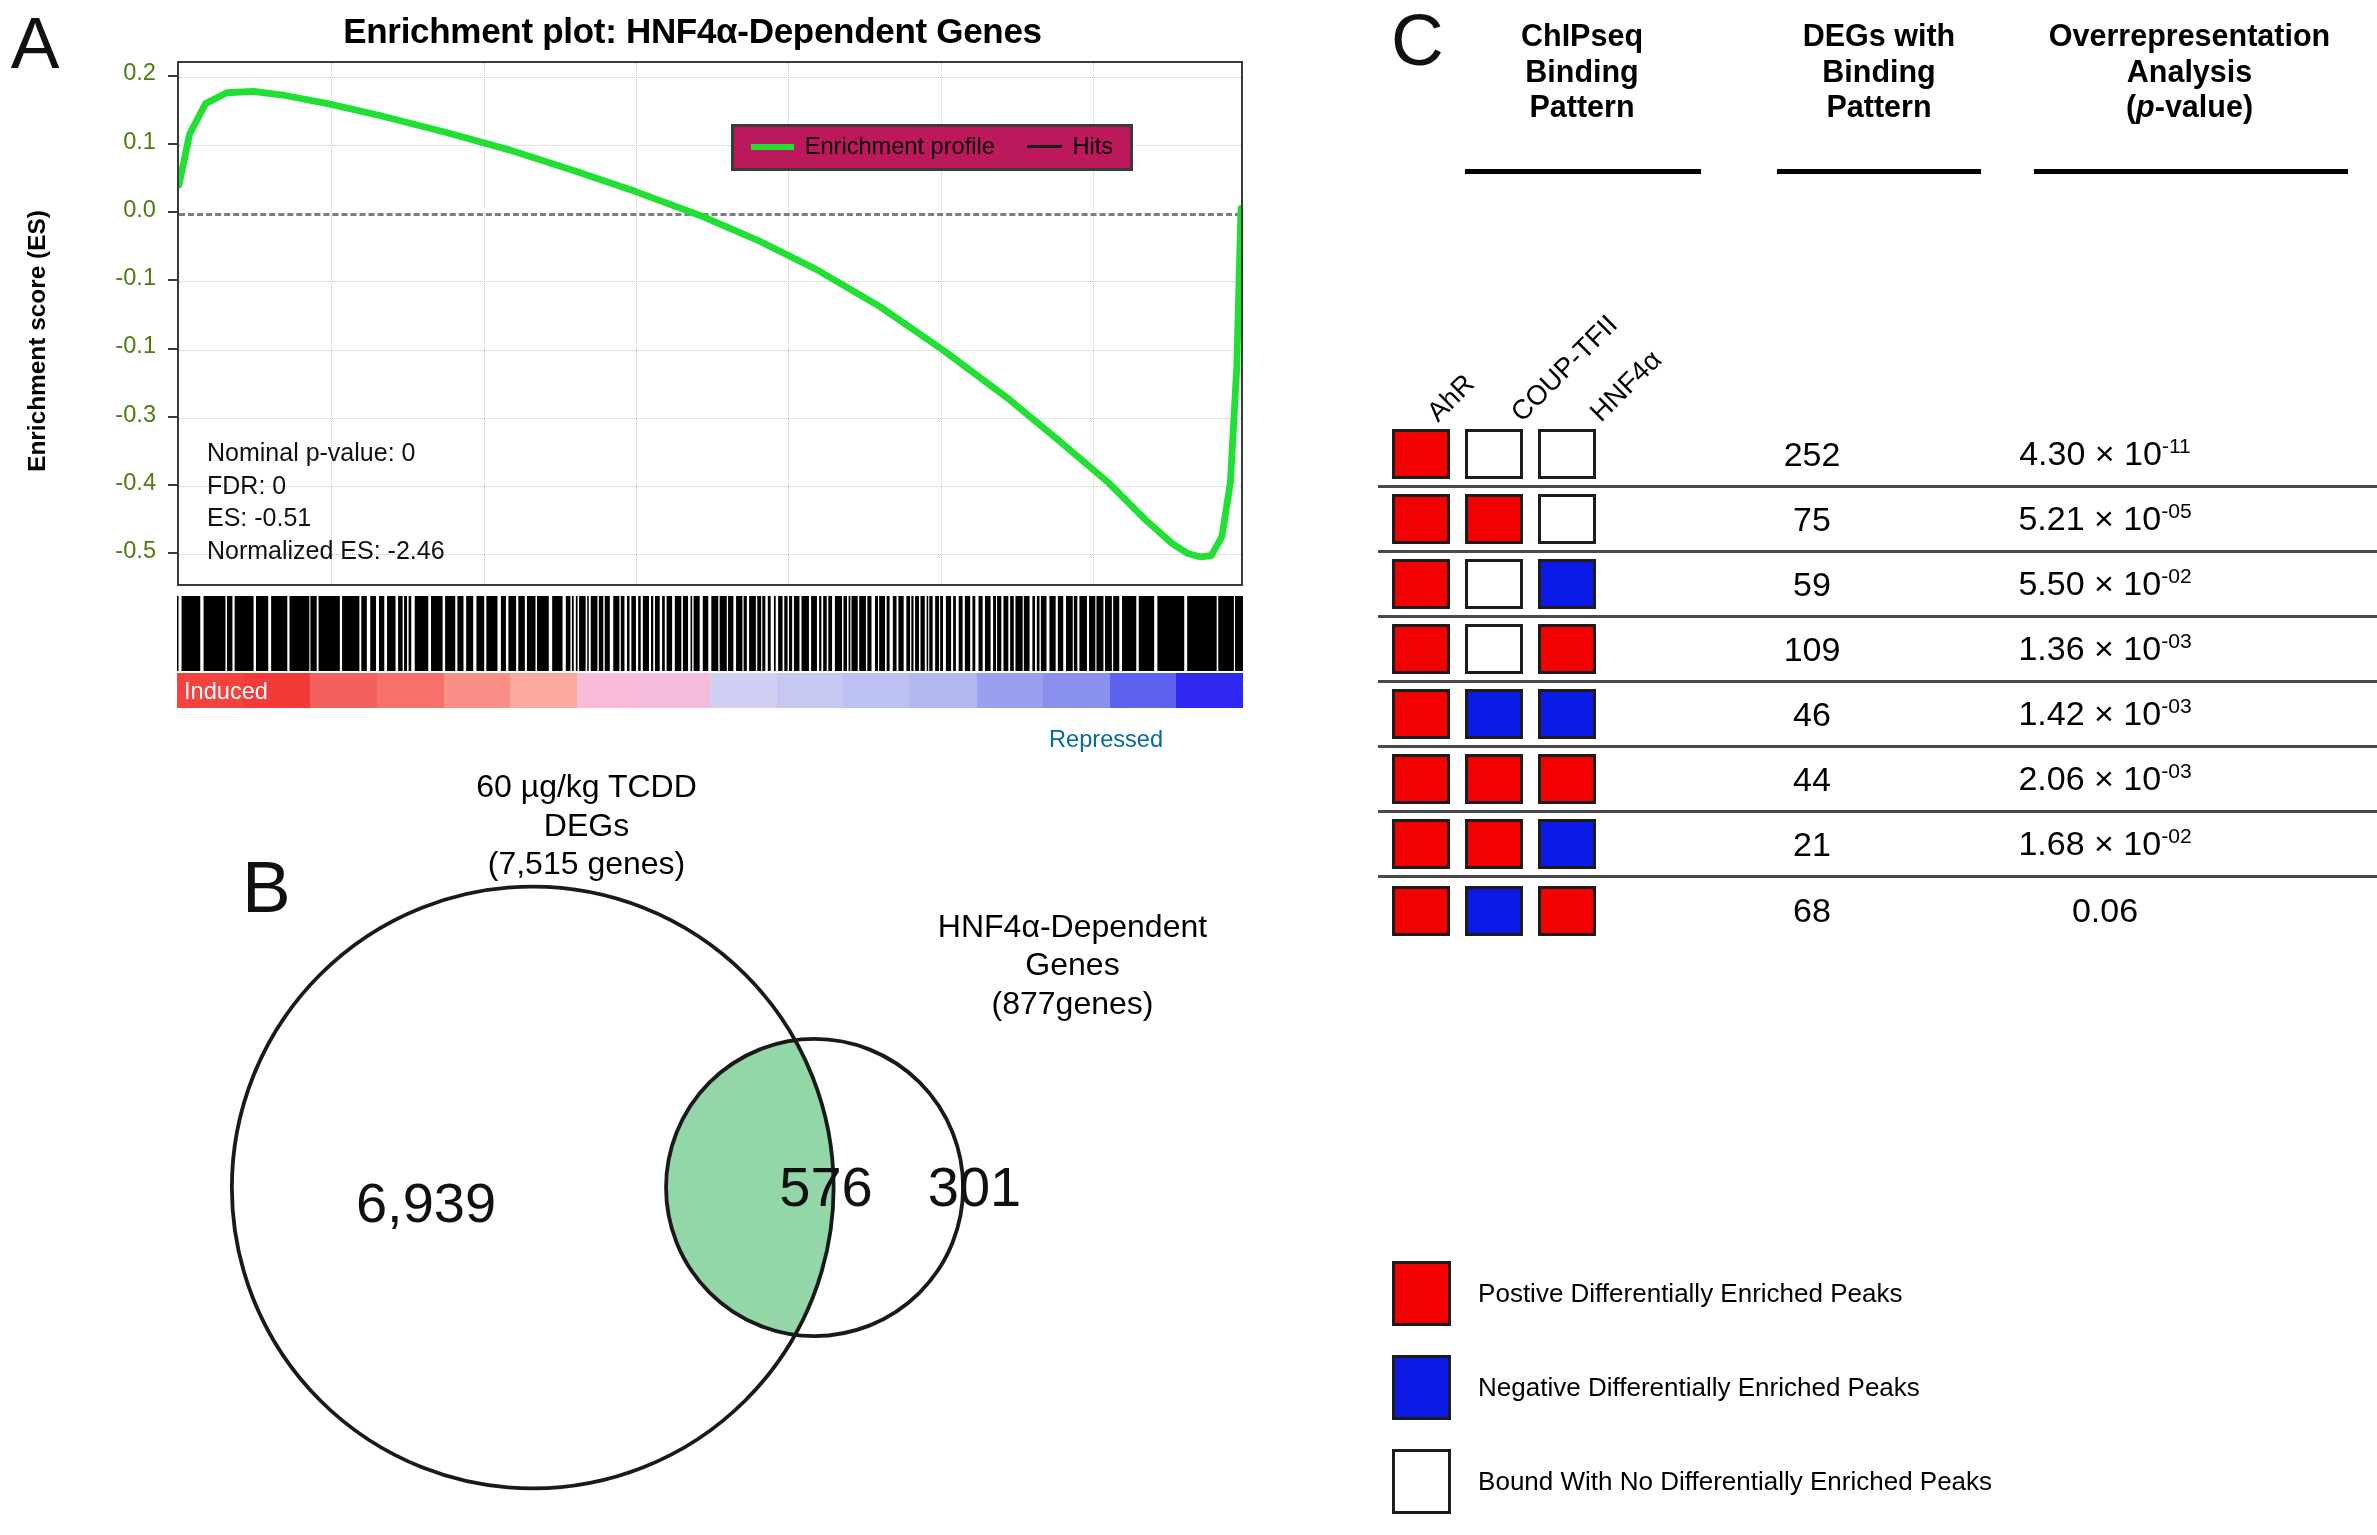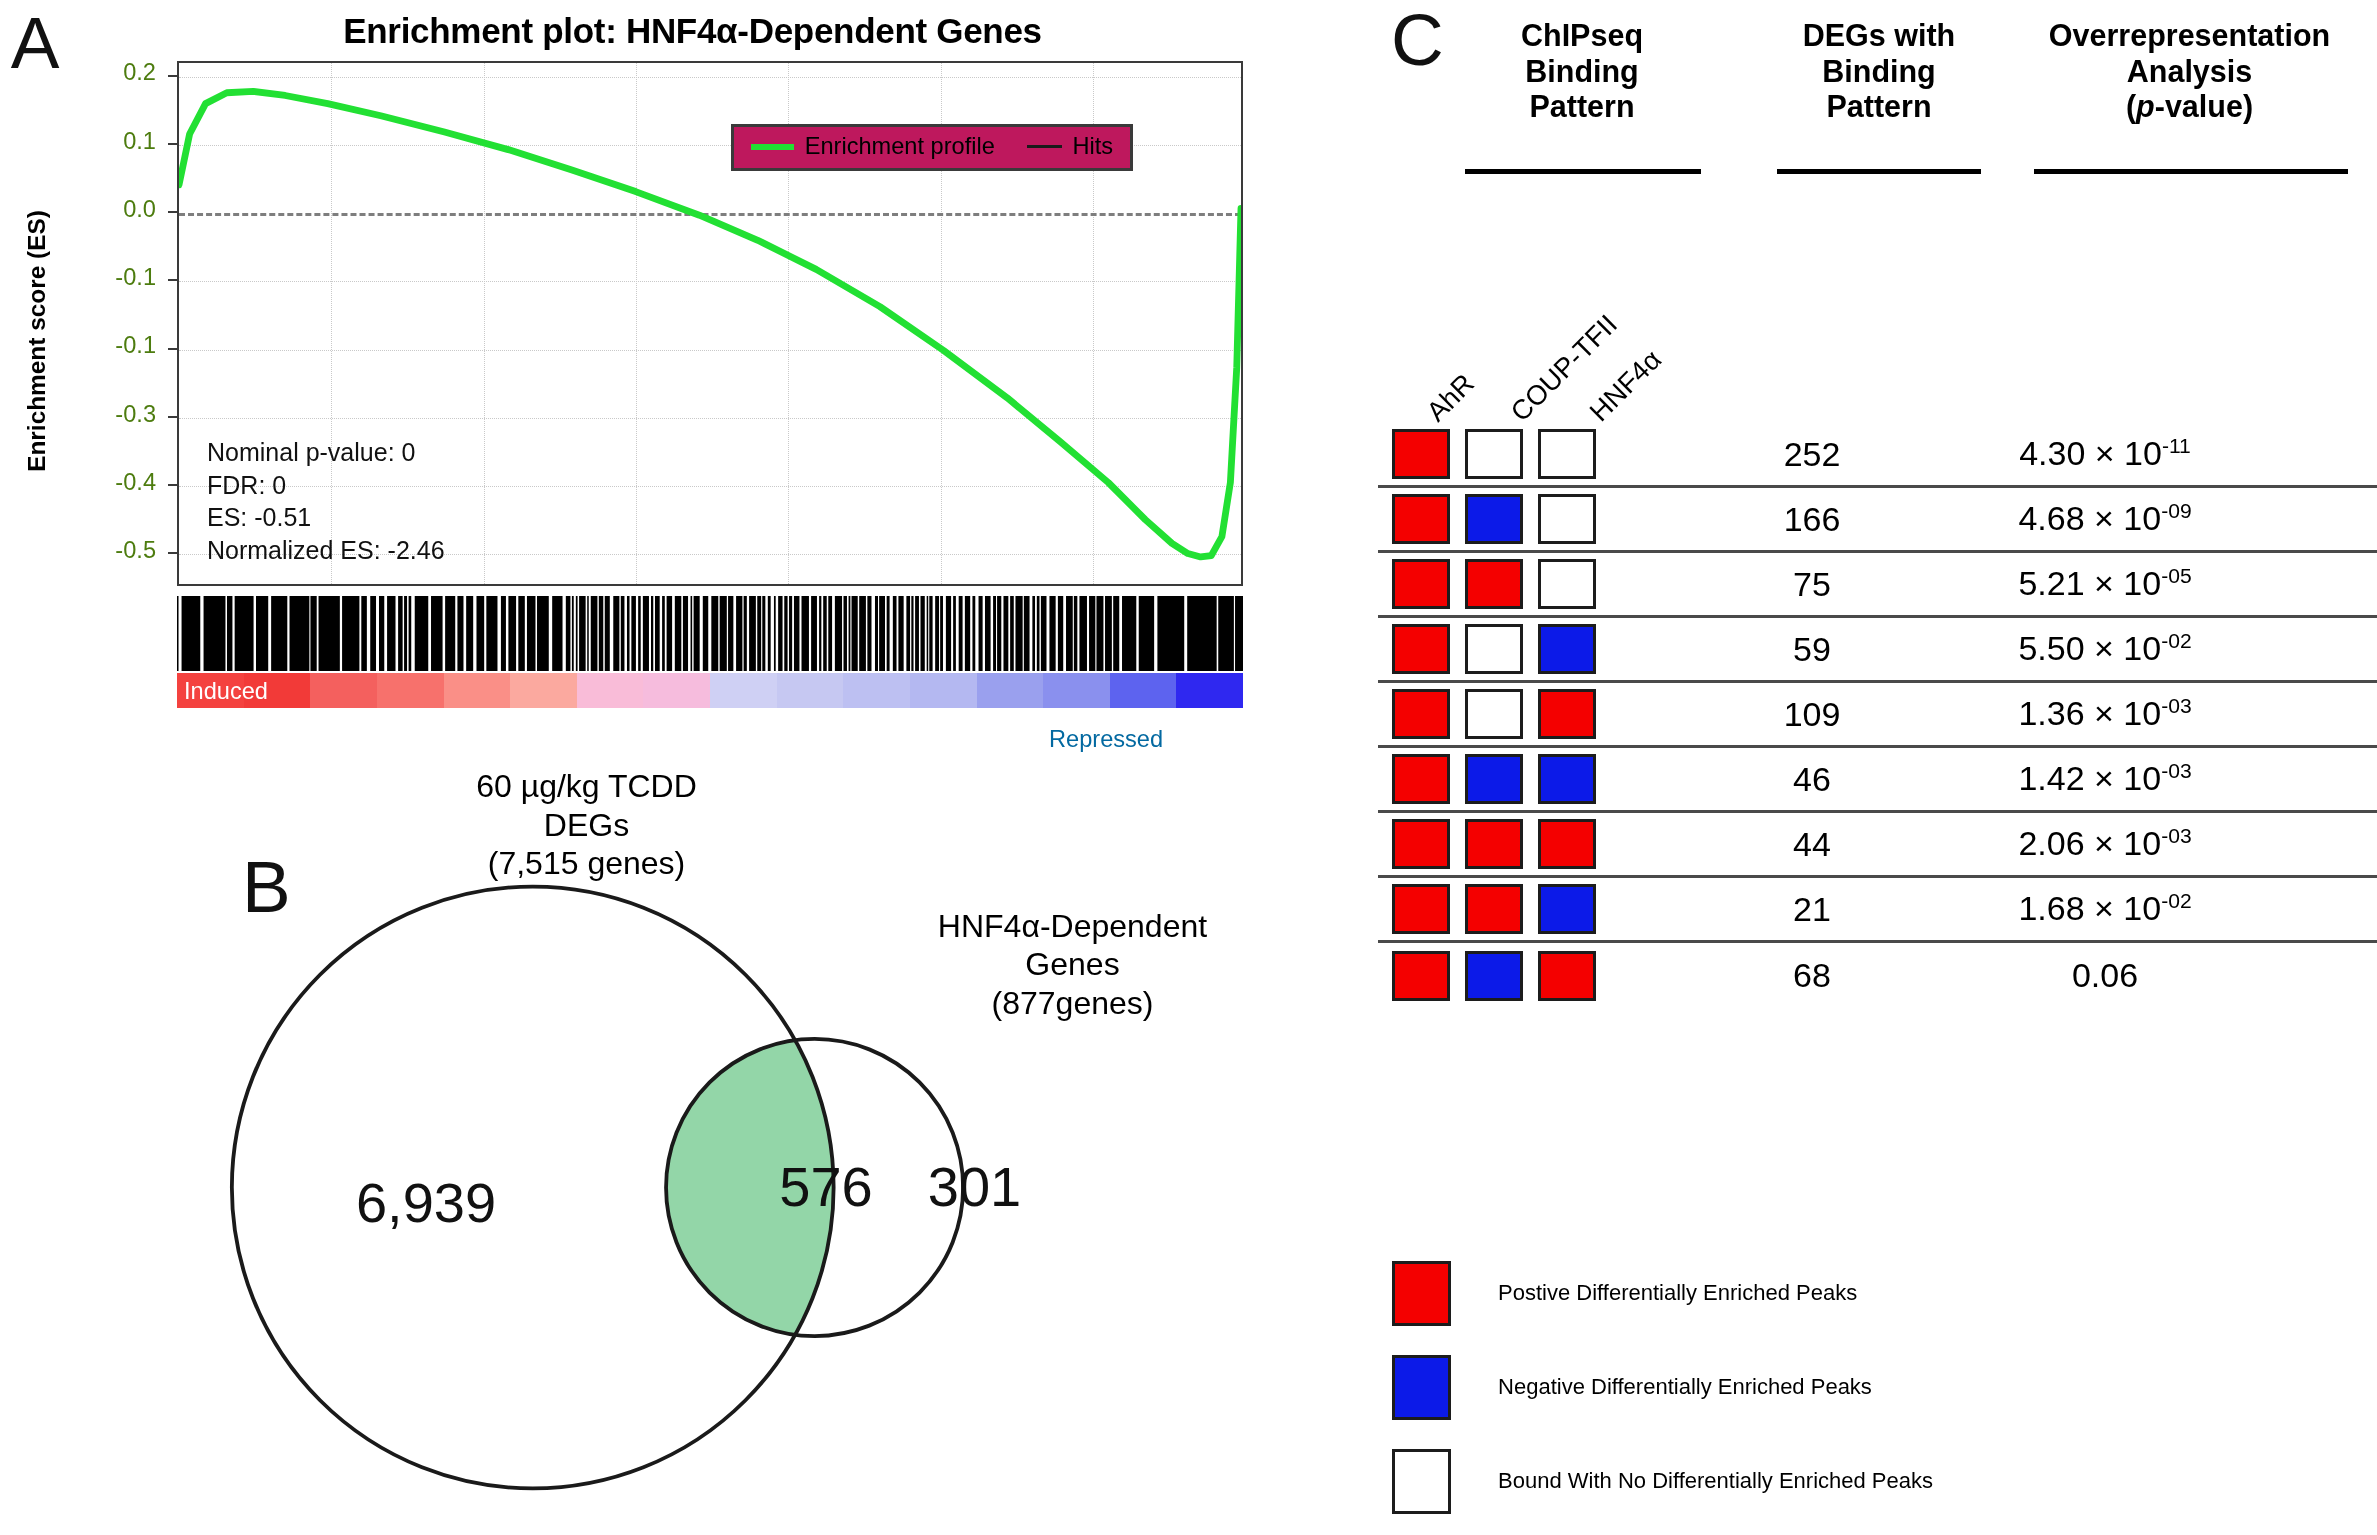--- a/index.html
+++ b/index.html
@@ -485,15 +485,6 @@
         <div class="c-row">
           <div class="swatch-group">
             <div class="swatch sw-red"></div>
-            <div class="swatch sw-blue"></div>
-            <div class="swatch sw-white"></div>
-          </div>
-          <div class="c-cell-count">166</div>
-          <div class="c-cell-pval">4.68 × 10<sup>-09</sup></div>
-        </div>
-        <div class="c-row">
-          <div class="swatch-group">
-            <div class="swatch sw-red"></div>
             <div class="swatch sw-red"></div>
             <div class="swatch sw-white"></div>
           </div>

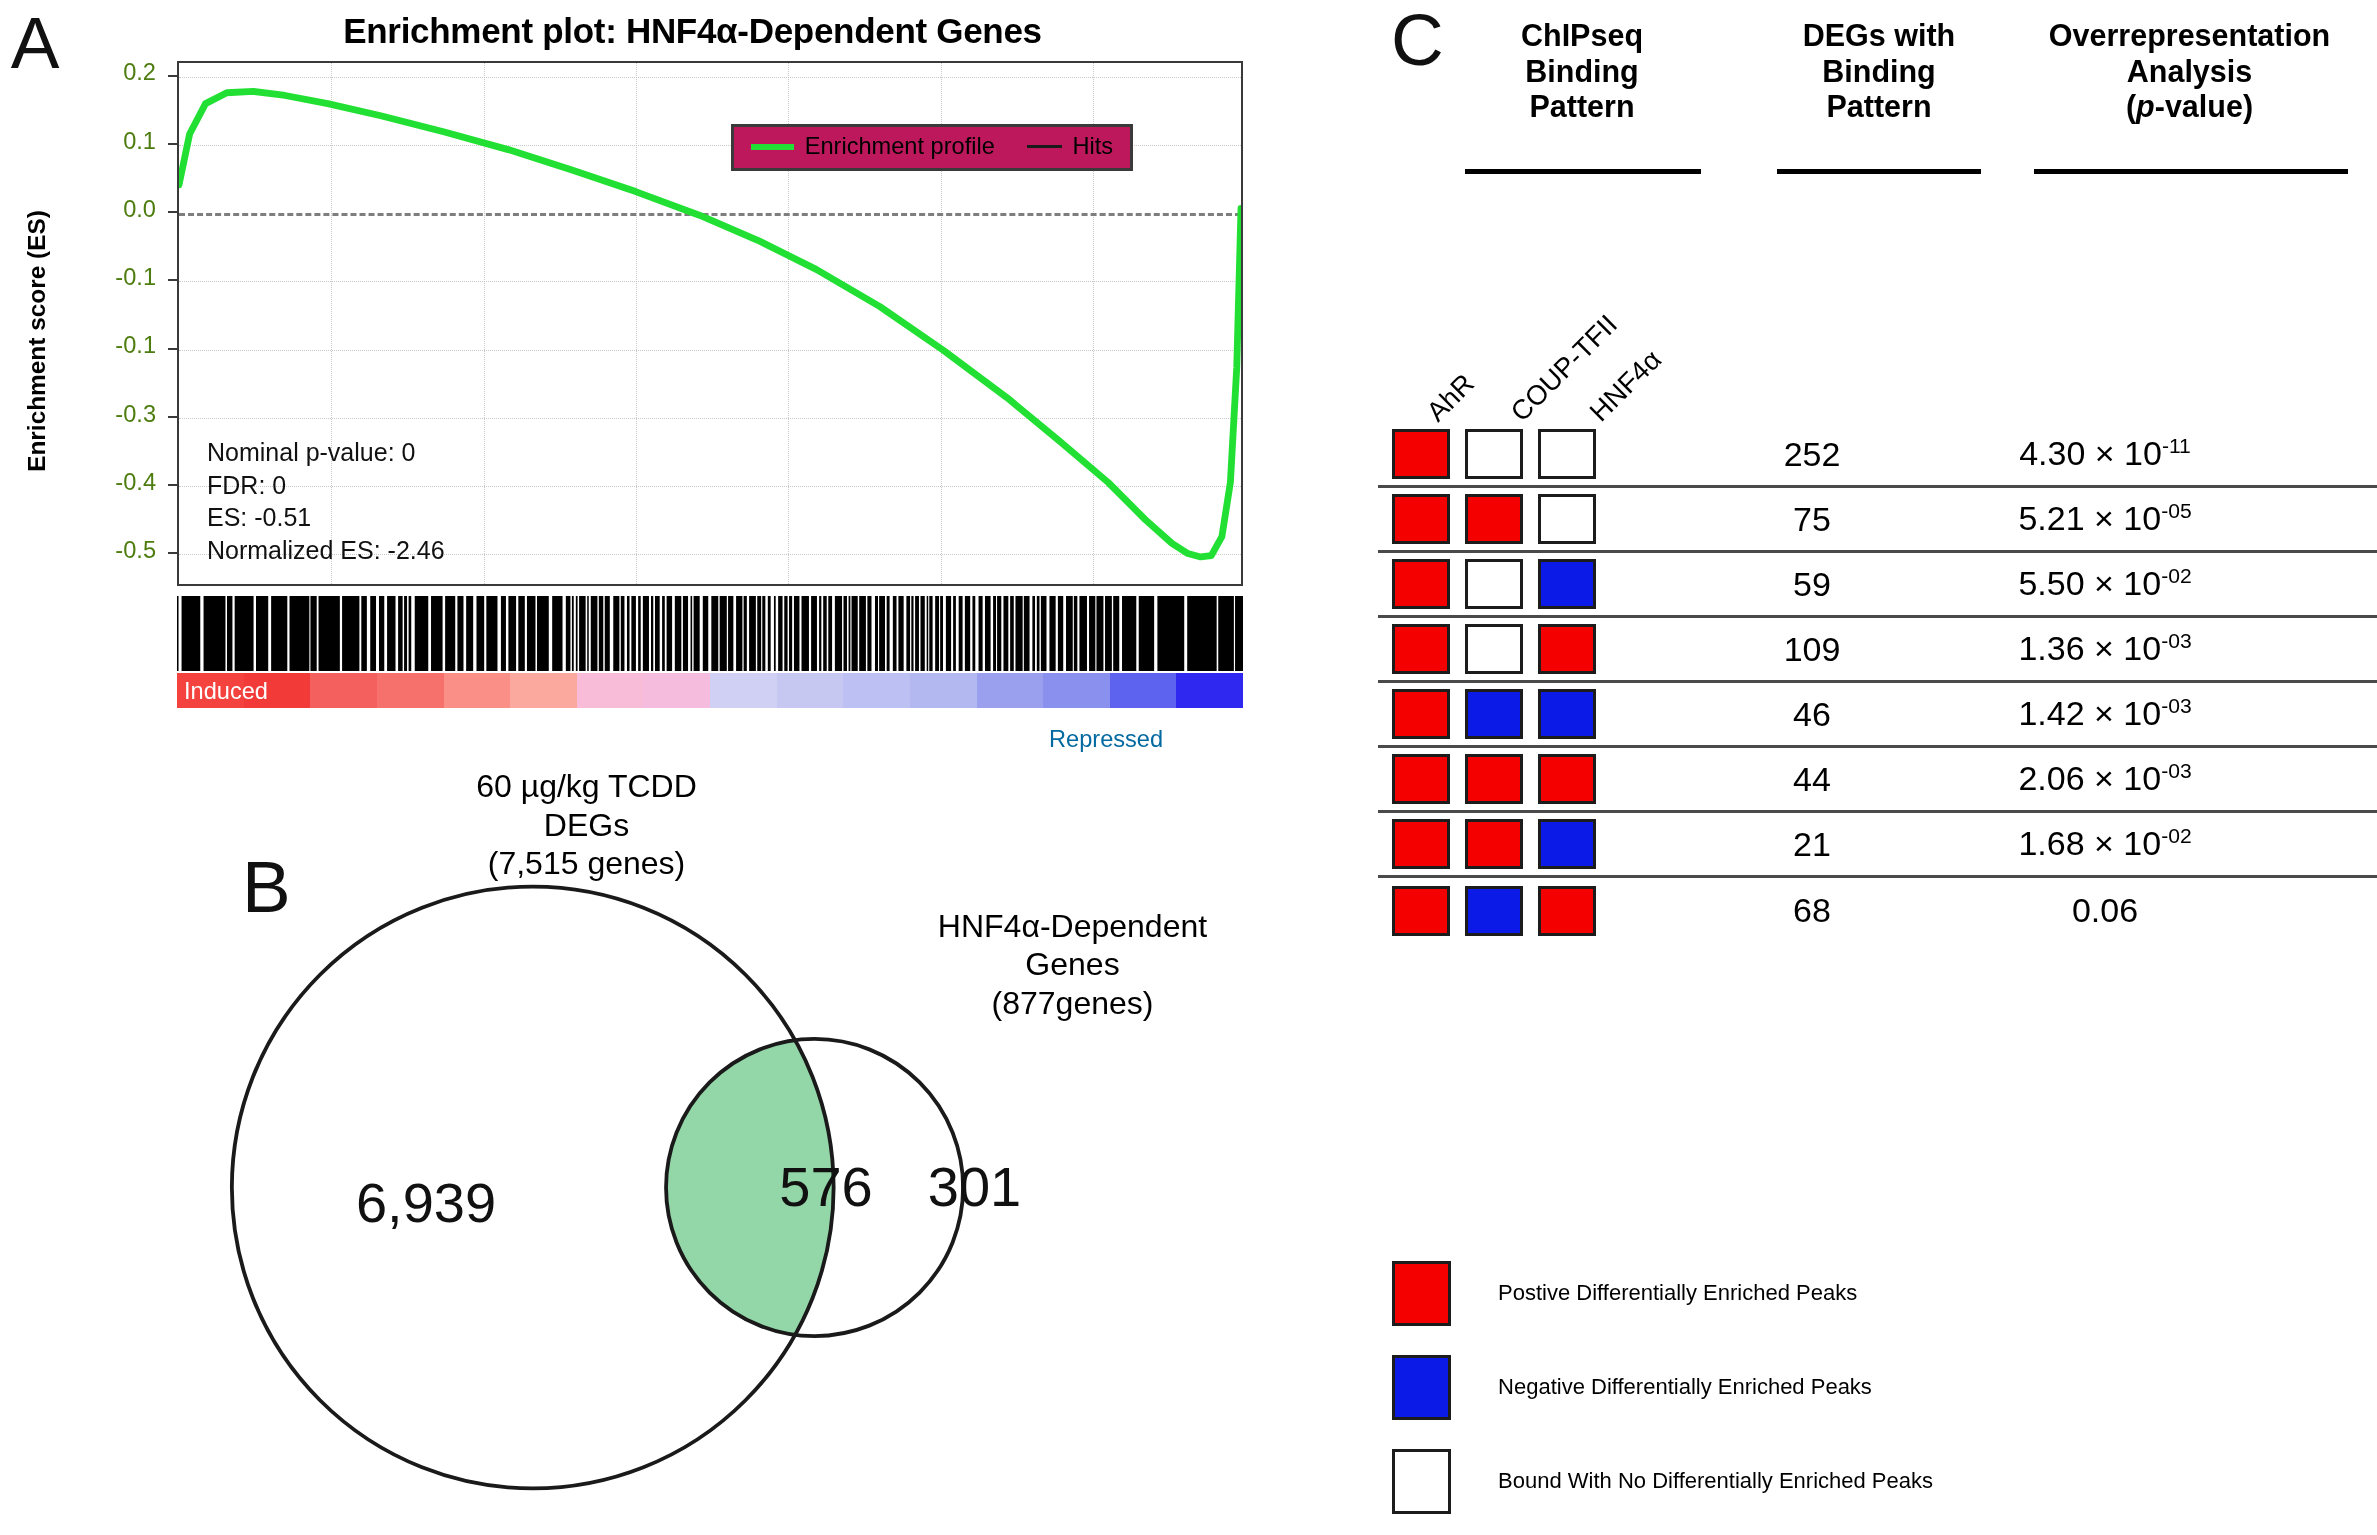--- a/index.html
+++ b/index.html
@@ -188,7 +188,7 @@
     height: 94px;
   }
   .c-legend-swatch { width: 59px; height: 65px; border: 3px solid #1c1c1c; flex: 0 0 auto; }
-  .c-legend-text { font-size: 22px; margin-left: 20px; }
+  .c-legend-text { font-size: 26px; }
 </style>
 </head>
 <body>

